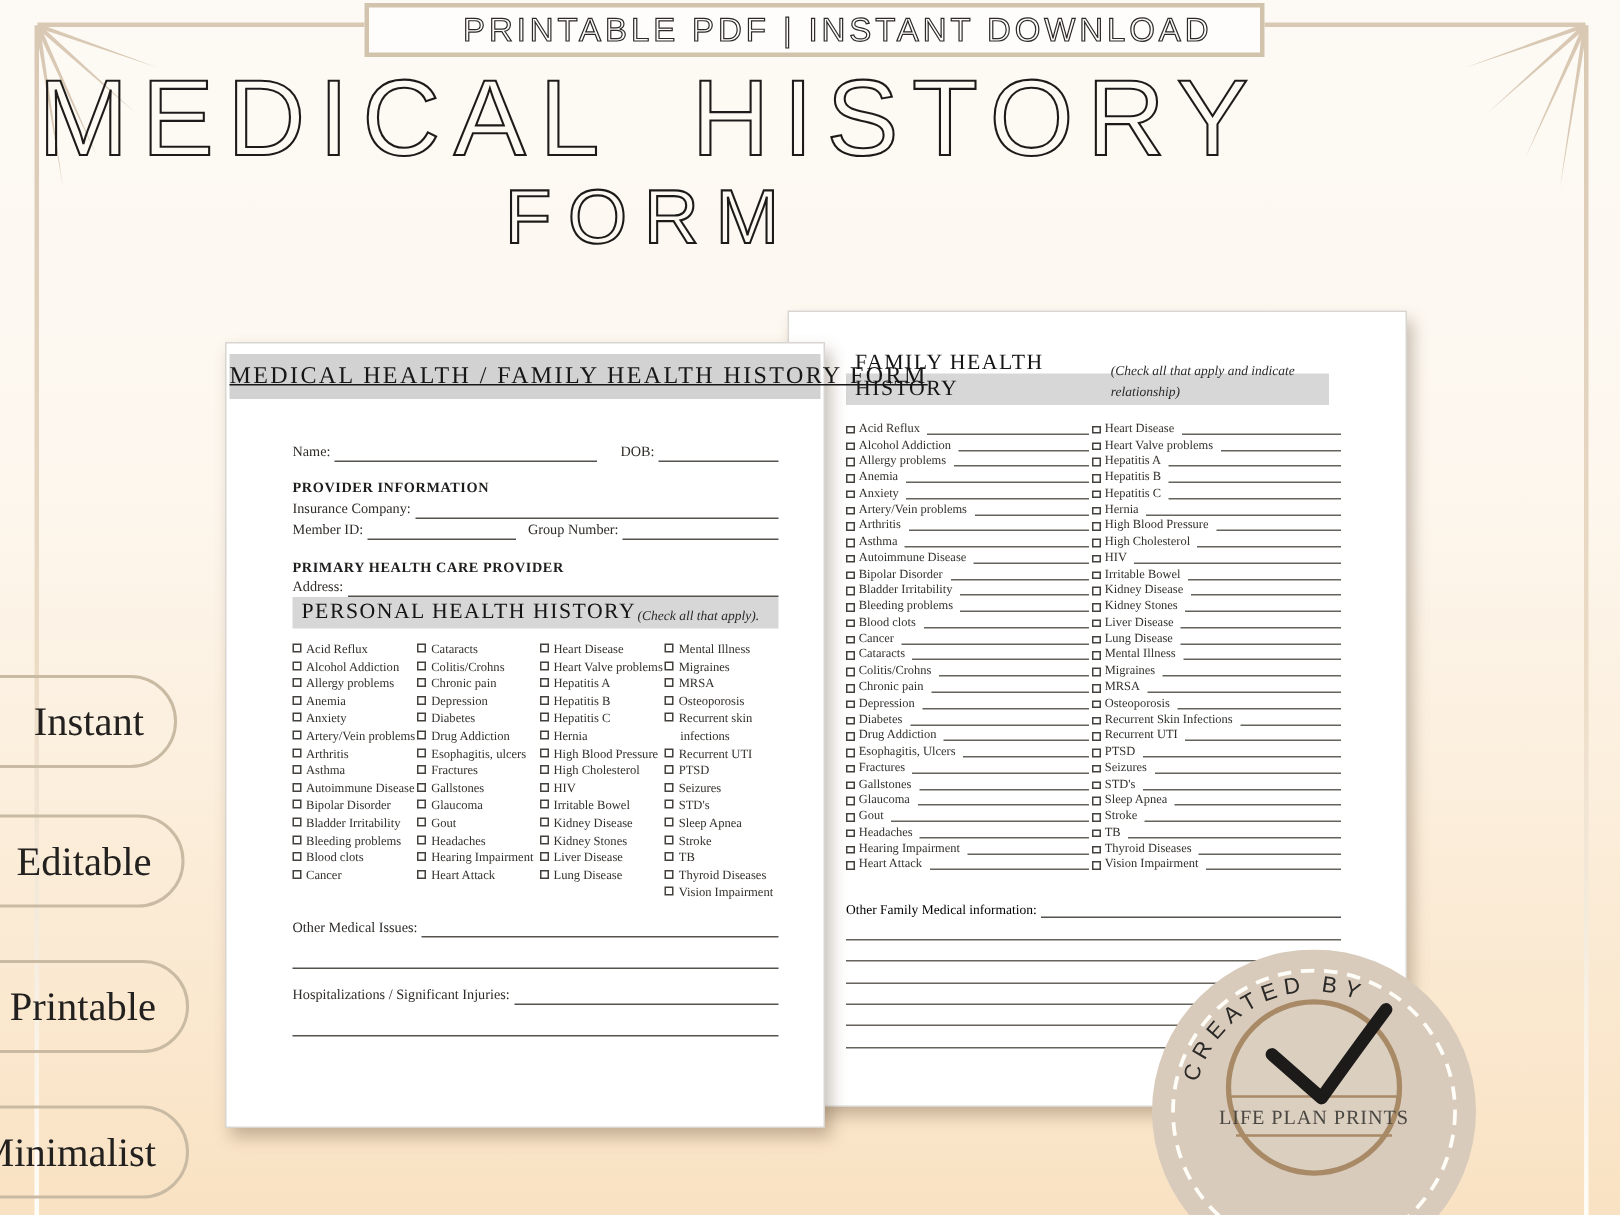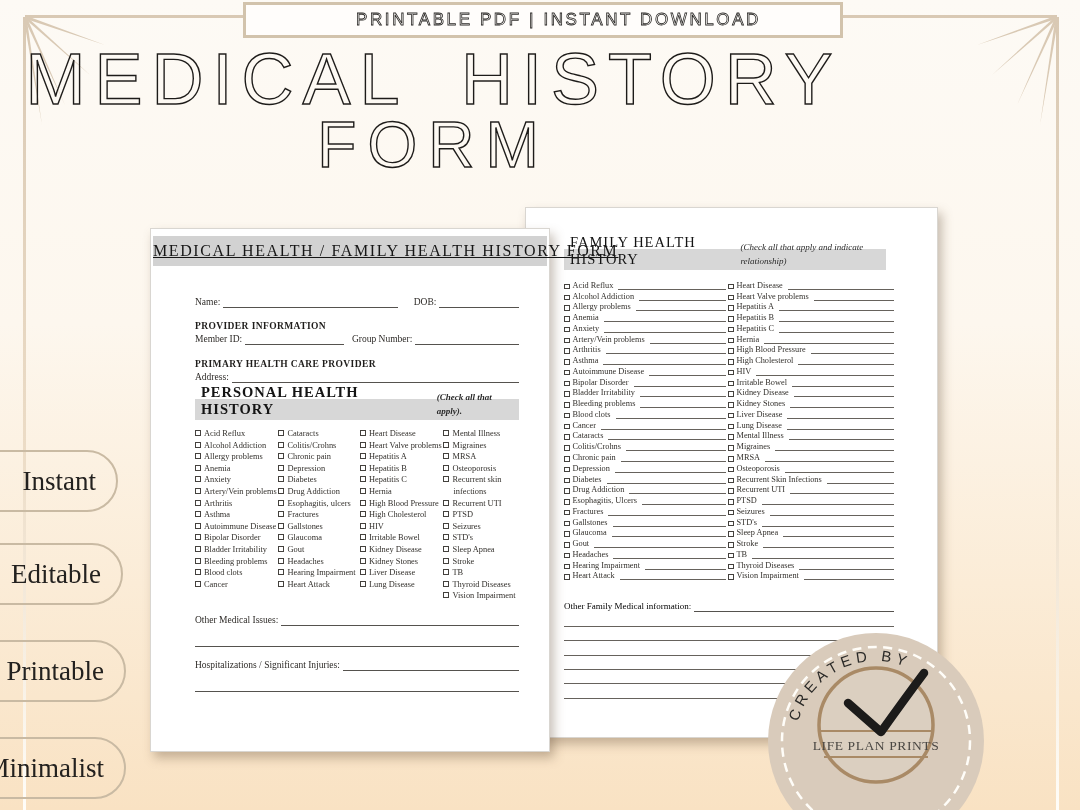--- a/index.html
+++ b/index.html
@@ -16,7 +16,7 @@
     background:#fffdfb;border:3px solid #d2c3ac;display:flex;align-items:center;justify-content:center;
   }
   .banner-text{
-    font-family:"Liberation Sans",sans-serif;font-size:17px;letter-spacing:2.6px;color:#2c2a28;font-weight:400;margin-left:31px;
+    font-family:"Liberation Sans",sans-serif;font-size:22px;letter-spacing:2.6px;color:#2c2a28;font-weight:400;margin-left:31px;
   }
   @supports (-webkit-text-stroke:1px #000){
     .banner-text{color:transparent;-webkit-text-stroke:0.8px #2c2a28;}

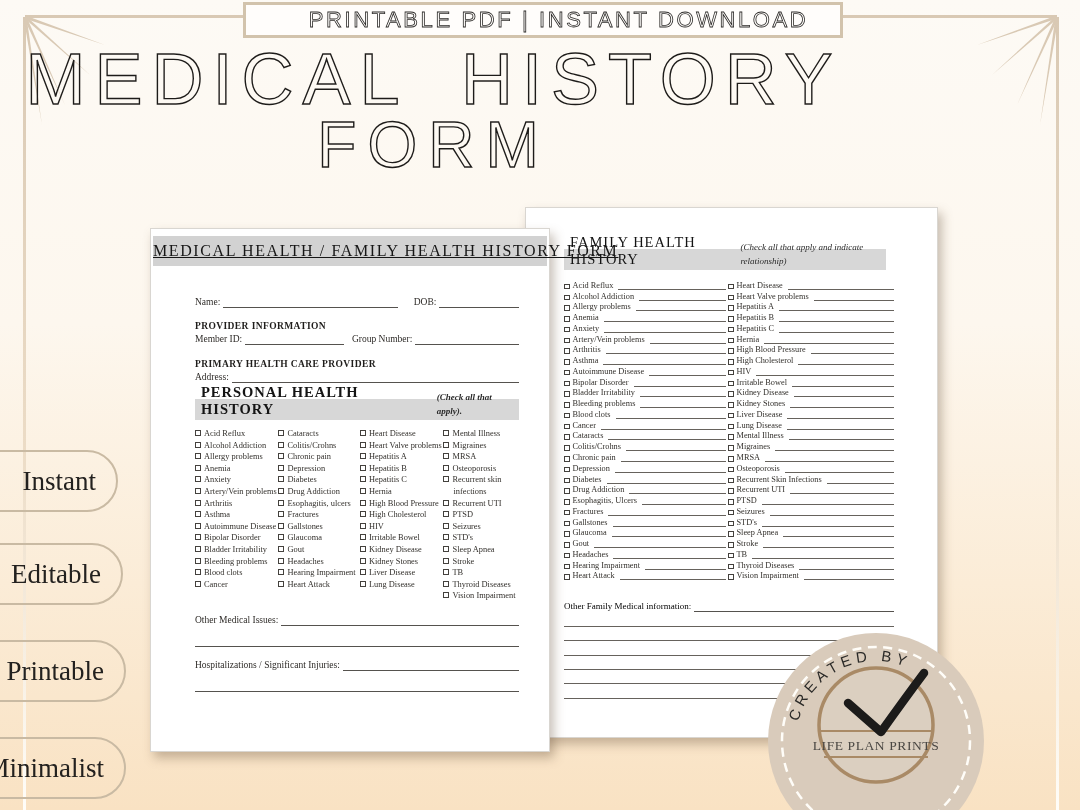--- a/index.html
+++ b/index.html
@@ -27,7 +27,7 @@
     font-family:"Liberation Sans",sans-serif;color:#1d1b19;font-weight:100;
   }
   .display-title .t1{font-size:72px;letter-spacing:9px;word-spacing:26px;line-height:70px;}
-  .display-title .t2{font-size:64px;letter-spacing:11px;line-height:62px;}
+  .display-title .t2{font-size:51px;letter-spacing:11px;line-height:62px;}
   @supports (-webkit-text-stroke:1px #000){
     .display-title .t1,.display-title .t2{color:transparent;-webkit-text-stroke:1.4px #1d1b19;}
   }

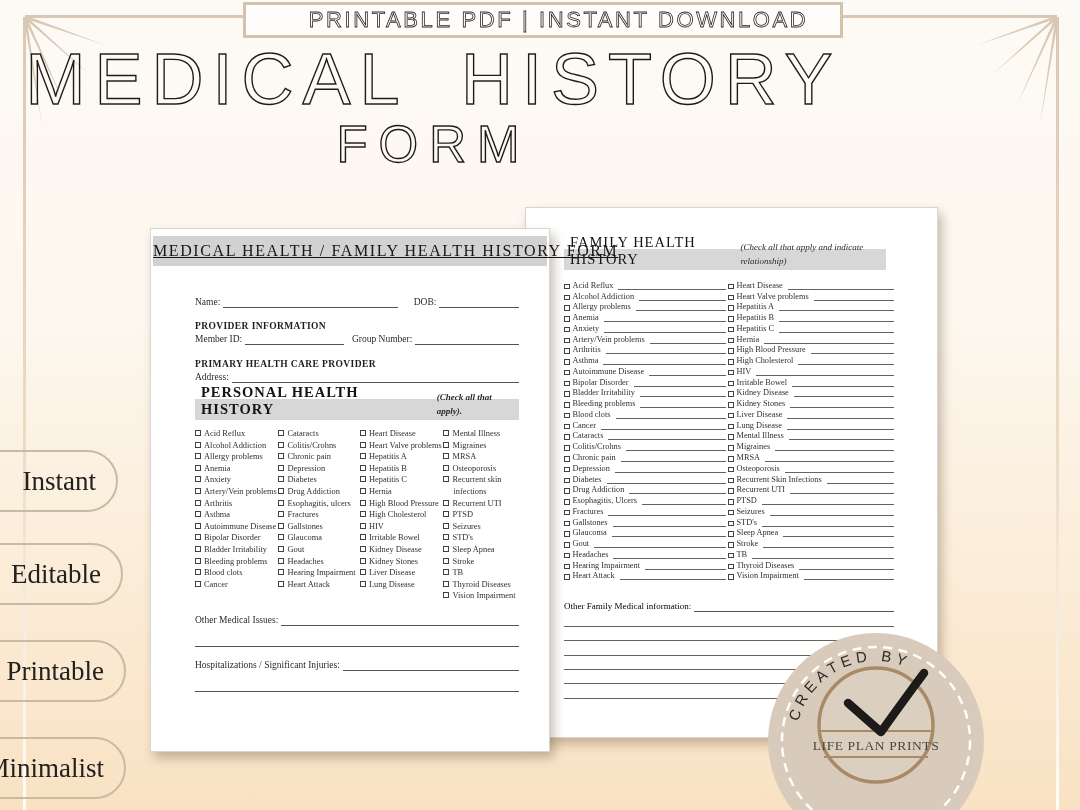--- a/index.html
+++ b/index.html
@@ -494,6 +494,10 @@
         <span class="ul" style="flex:1.05;"></span>
     </div>
     <div class="subhead" style="margin-top:13px;">PROVIDER INFORMATION</div>
+    <div class="field-row" style="margin-top:3px;">
+      <span class="lbl">Insurance Company:</span>
+        <span class="ul grow"></span>
+    </div>
     <div class="field-row" style="margin-top:2px;">
       <span class="lbl">Member ID:</span>
         <span class="ul" style="flex:1;"></span>

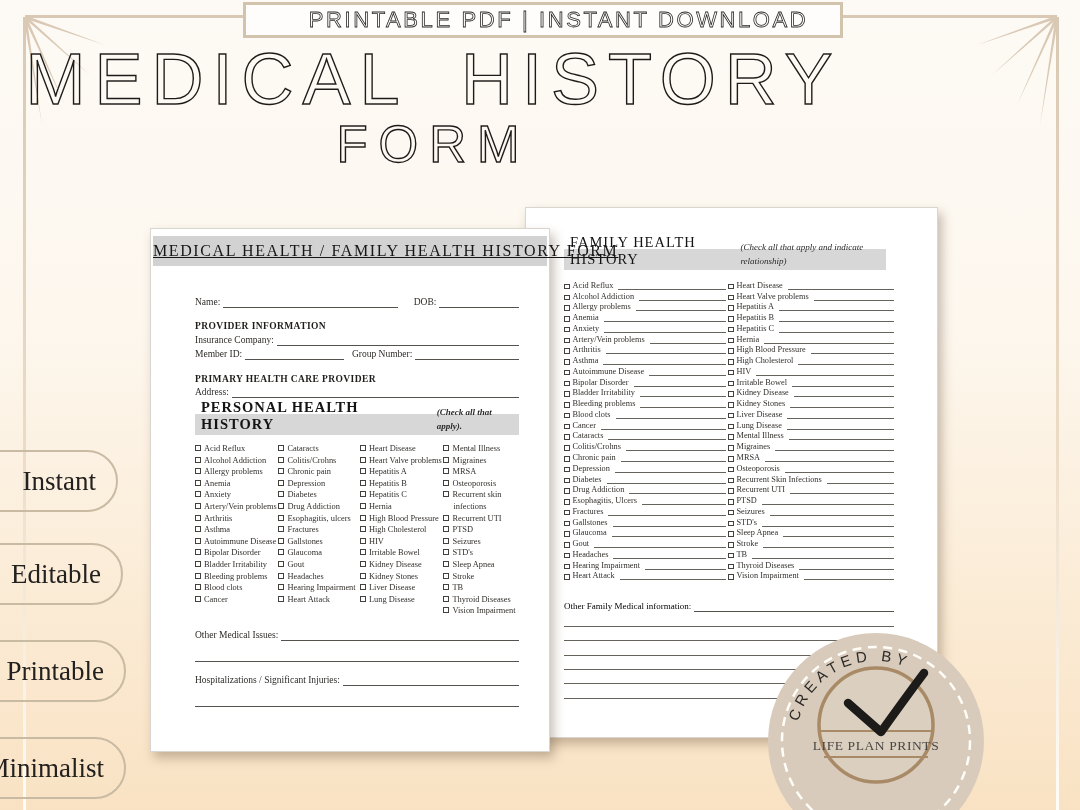--- a/index.html
+++ b/index.html
@@ -509,7 +509,7 @@
       <span class="lbl">Address:</span>
         <span class="ul grow"></span>
     </div>
-    <div class="section-bar" style="margin-top:16px;font-weight:bold;">
+    <div class="section-bar" style="margin-top:0;">
       <span class="sb-title">PERSONAL HEALTH HISTORY</span>
         <span class="sb-note">(Check all that apply).</span>
     </div>

